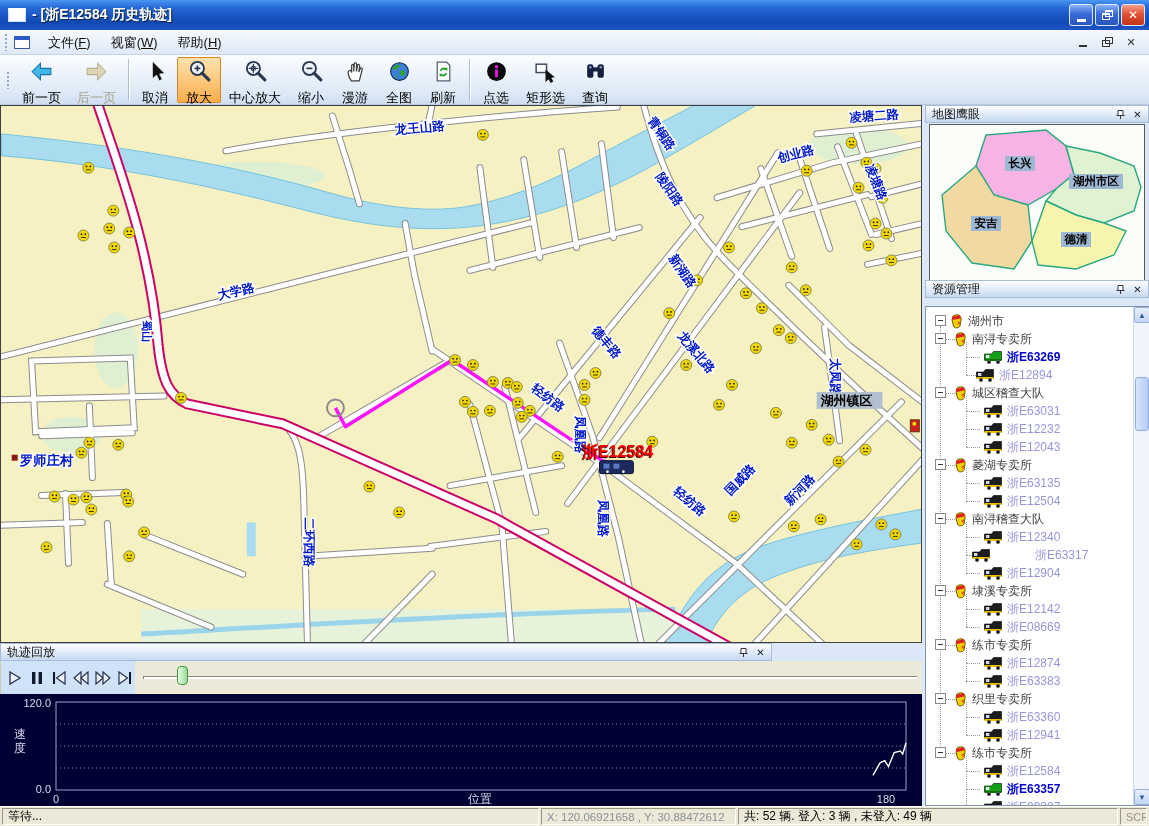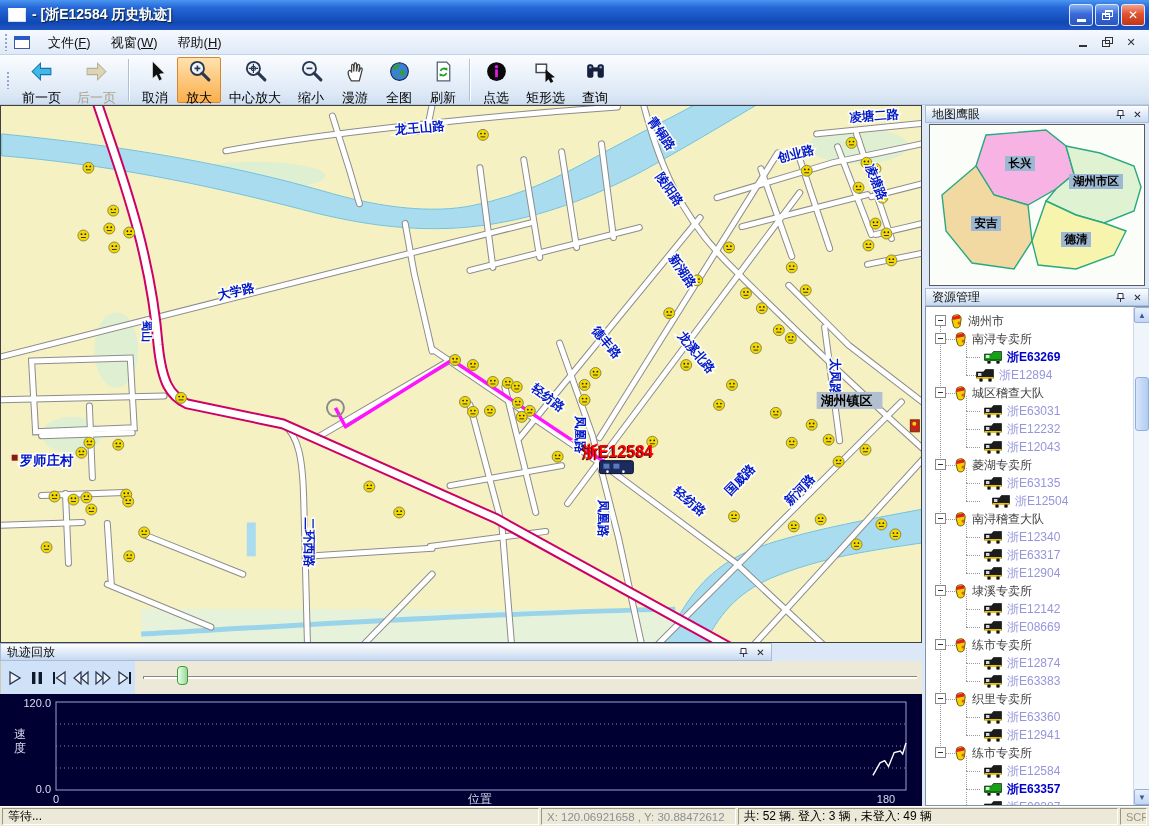--- a/index.html
+++ b/index.html
@@ -880,7 +880,7 @@
     </div>
   </div>
 
-  <div class="dock-header" style="left:925px; top:288px; width:224px;">
+  <div class="dock-header" style="left:925px; top:280px; width:224px;">
     <span>资源管理</span>
     <span class="hdr-sp">
       <span class="pin-icon">

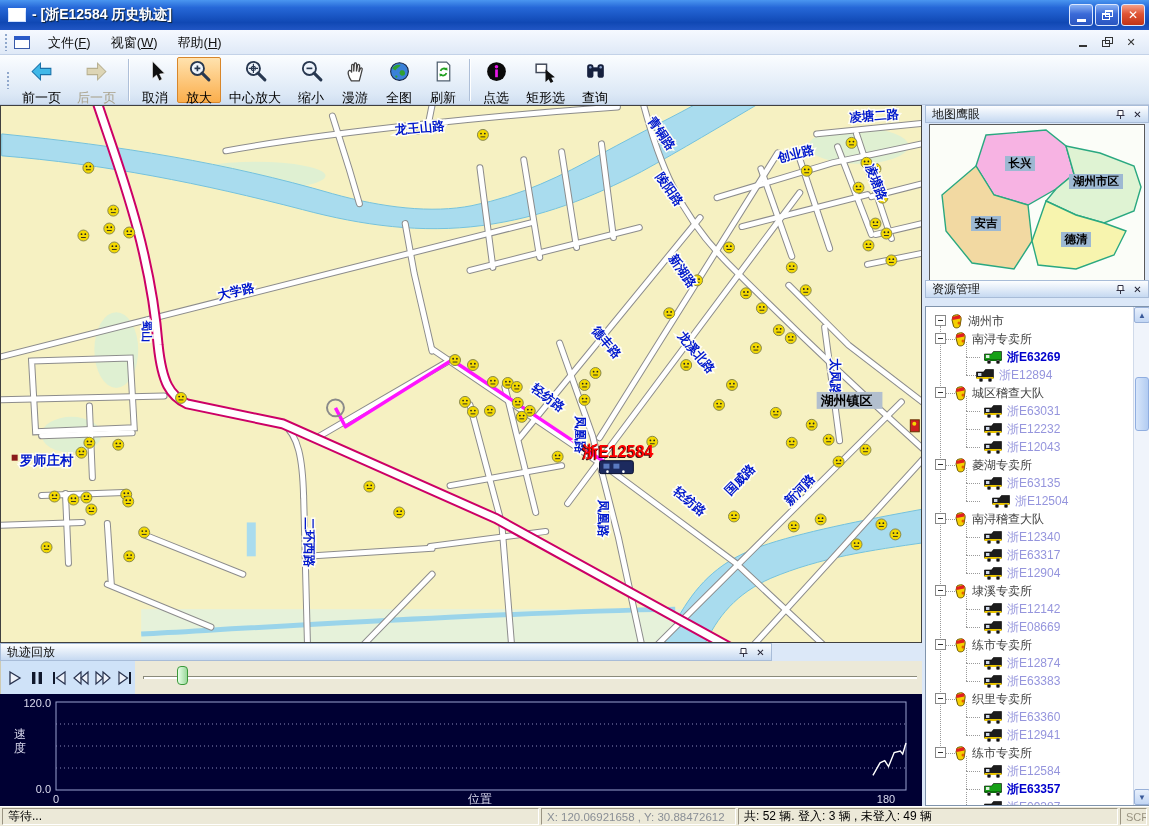--- a/index.html
+++ b/index.html
@@ -1036,7 +1036,7 @@
         </div>
         <div class="dotline" style="left: 39px; top: 178px; height: 15px;"></div>
         <div class="dotstub" style="left: 39px; top: 193px; width: 14px;"></div>
-        <div class="tree-row" style="top: 184px; left: 64px; text-align: right;">
+        <div class="tree-row" style="top: 184px; left: 56px; text-align: right;">
           <span style="margin-right: 4px; display: flex;">
             <svg width="20" height="14" viewBox="0 0 20 14">
               <path d="M1.5,4 h7 l2,-2.5 h8 v8.5 h-17 z" fill="#1c1c1c" stroke="#000" stroke-width=".6"></path>

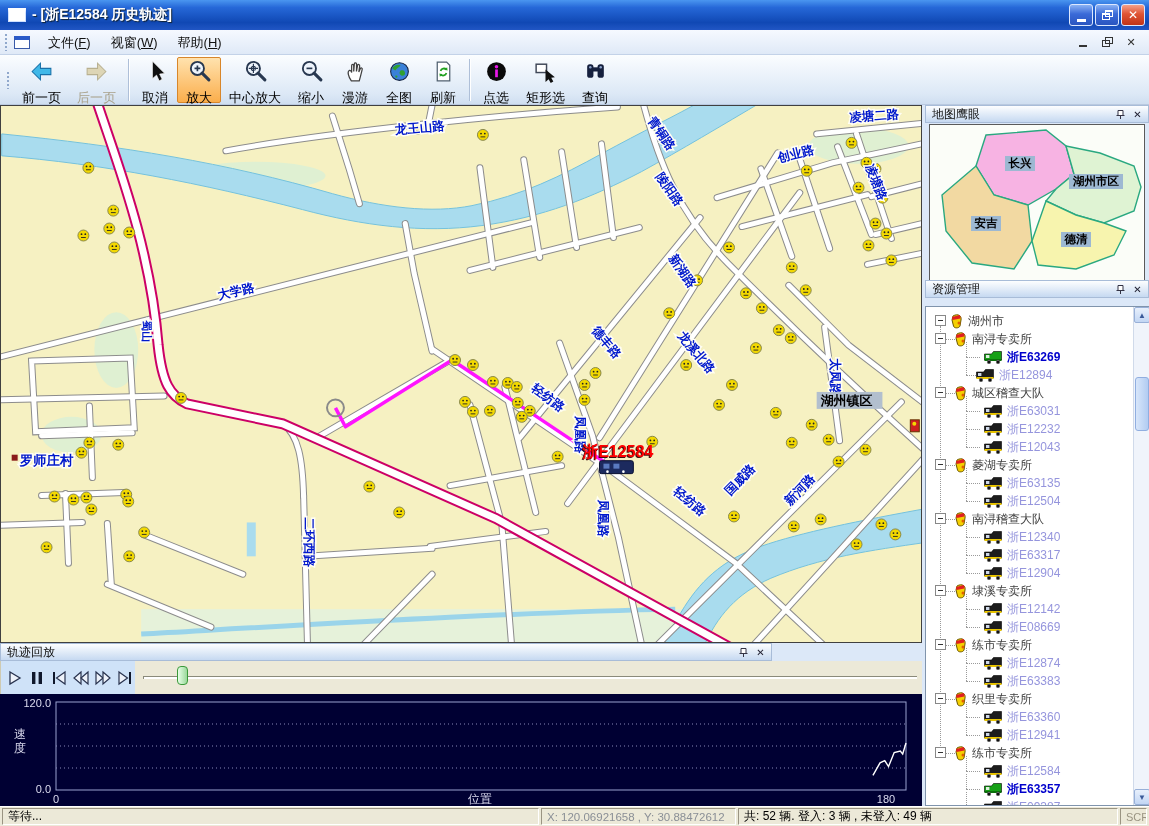--- a/index.html
+++ b/index.html
@@ -1078,7 +1078,7 @@
         </div>
         <div class="dotline" style="left: 39px; top: 232px; height: 15px;"></div>
         <div class="dotstub" style="left: 39px; top: 247px; width: 14px;"></div>
-        <div class="tree-row" style="top: 238px; left: 56px;">
+        <div class="tree-row" style="top: 238px; left: 44px; gap: 40px;">
           <span style="margin-right: 4px; display: flex;">
             <svg width="20" height="14" viewBox="0 0 20 14">
               <path d="M1.5,4 h7 l2,-2.5 h8 v8.5 h-17 z" fill="#1c1c1c" stroke="#000" stroke-width=".6"></path>

